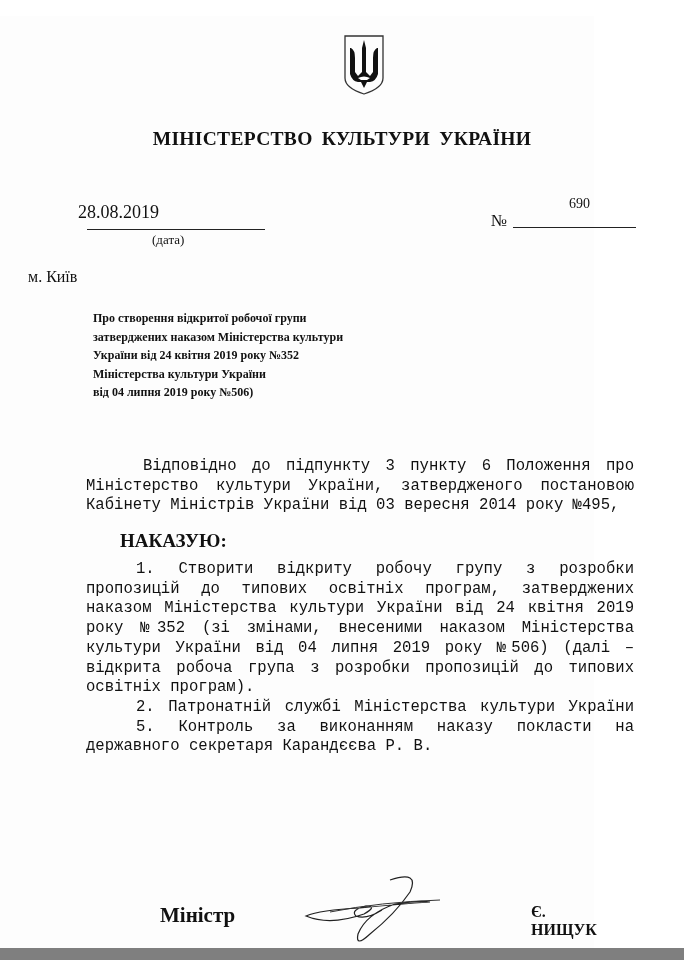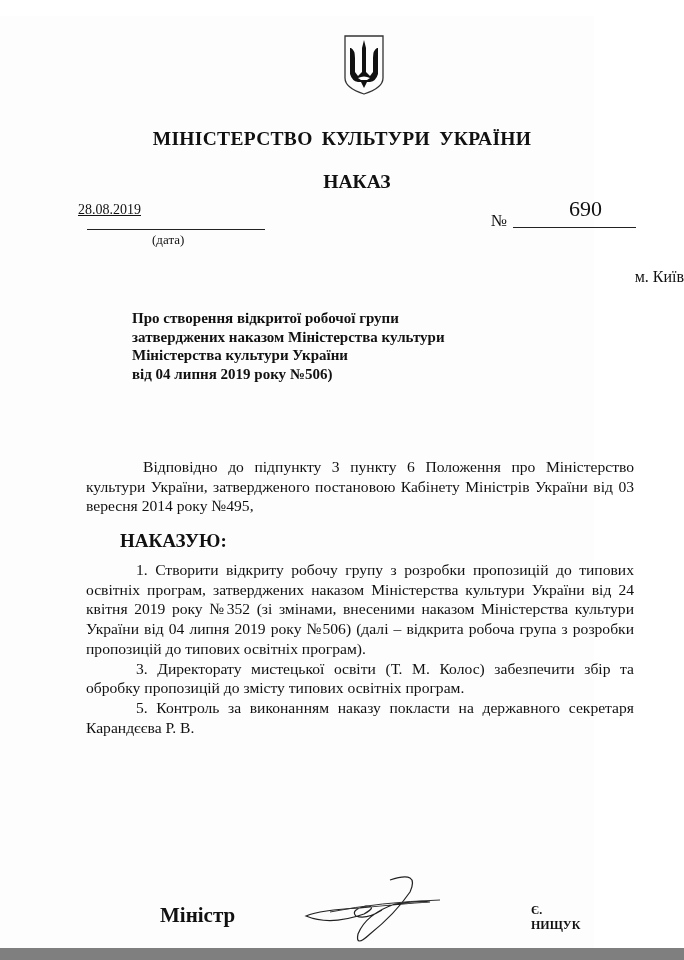--- a/index.html
+++ b/index.html
@@ -57,7 +57,6 @@
   </svg>
 
   <div class="ministry">МІНІСТЕРСТВО КУЛЬТУРИ УКРАЇНИ</div>
-  <div class="order-title">НАКАЗ</div>
 
   <div class="date-value">28.08.2019</div>
   <div class="date-line"></div>

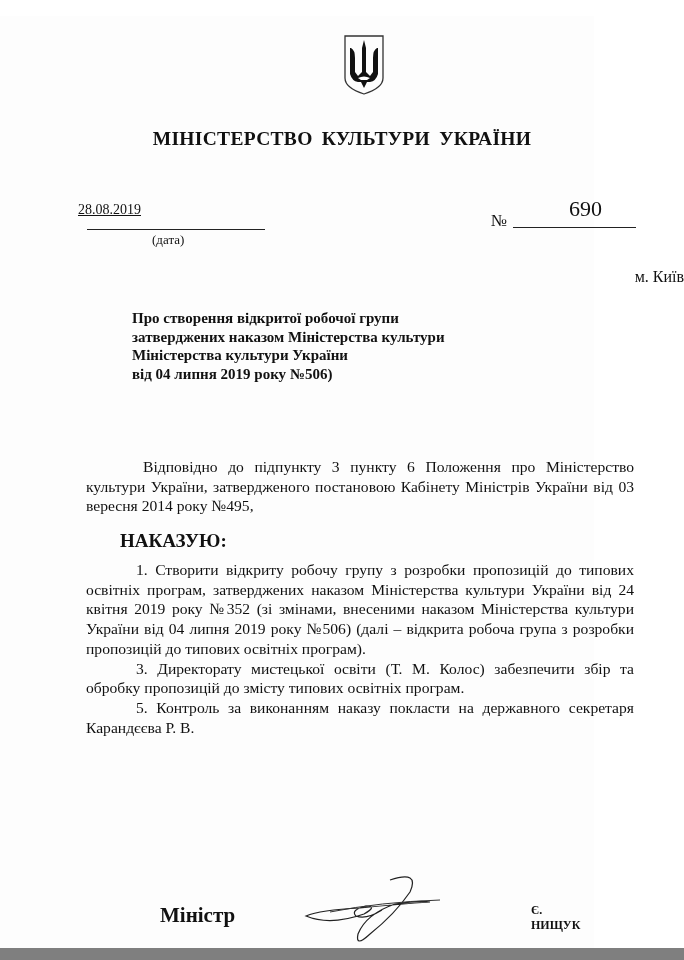--- a/index.html
+++ b/index.html
@@ -17,7 +17,7 @@
   .order-title { position: absolute; left: 0; width: 684px; top: 155px; text-align: center;
     font-weight: bold; font-size: 19.5px; padding-left: 30px; box-sizing: border-box; }
 
-  .date-value { position: absolute; left: 78px; top: 186px; font-size: 14px; text-decoration: underline; }
+  .date-value { position: absolute; left: 78px; top: 186px; font-size: 18px; }
   .date-line { position: absolute; left: 87px; top: 213px; width: 178px; border-top: 1px solid #222; }
   .date-caption { position: absolute; left: 152px; top: 216px; font-size: 13px; }
 

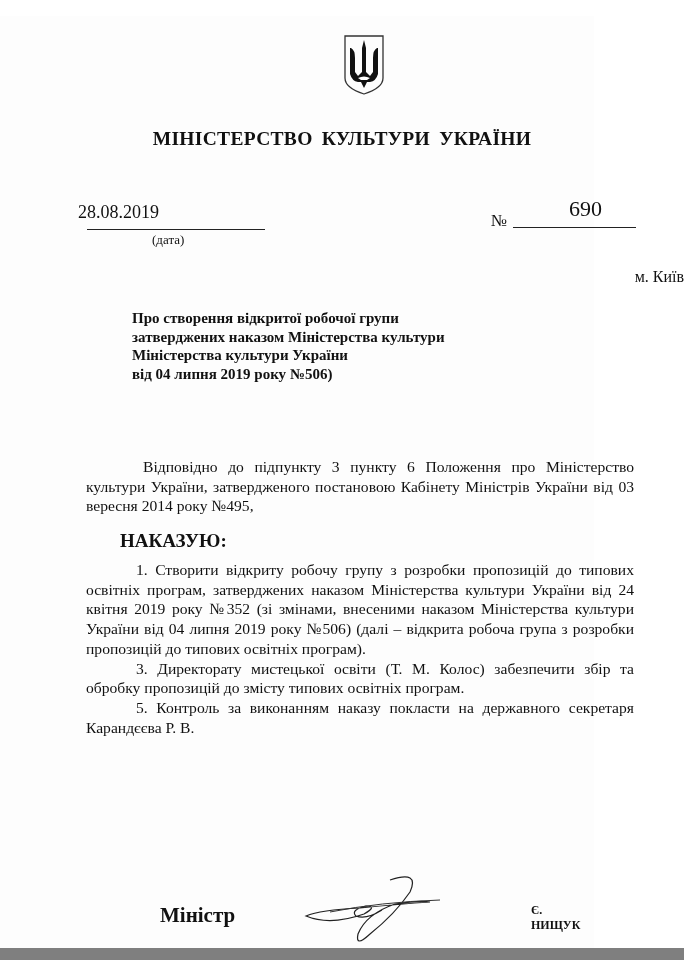--- a/index.html
+++ b/index.html
@@ -22,7 +22,7 @@
   .date-caption { position: absolute; left: 152px; top: 216px; font-size: 13px; }
 
   .num-sign { position: absolute; left: 491px; top: 195px; font-size: 17px; }
-  .num-value { position: absolute; left: 569px; top: 180px; font-size: 22px; }
+  .num-value { position: absolute; left: 569px; top: 180px; font-size: 14px; }
   .num-line { position: absolute; left: 513px; top: 211px; width: 123px; border-top: 1px solid #222; }
 
   .city { position: absolute; left: 0; width: 684px; top: 252px; text-align: right; font-size: 16px; padding-left: 12px; box-sizing: border-box; }

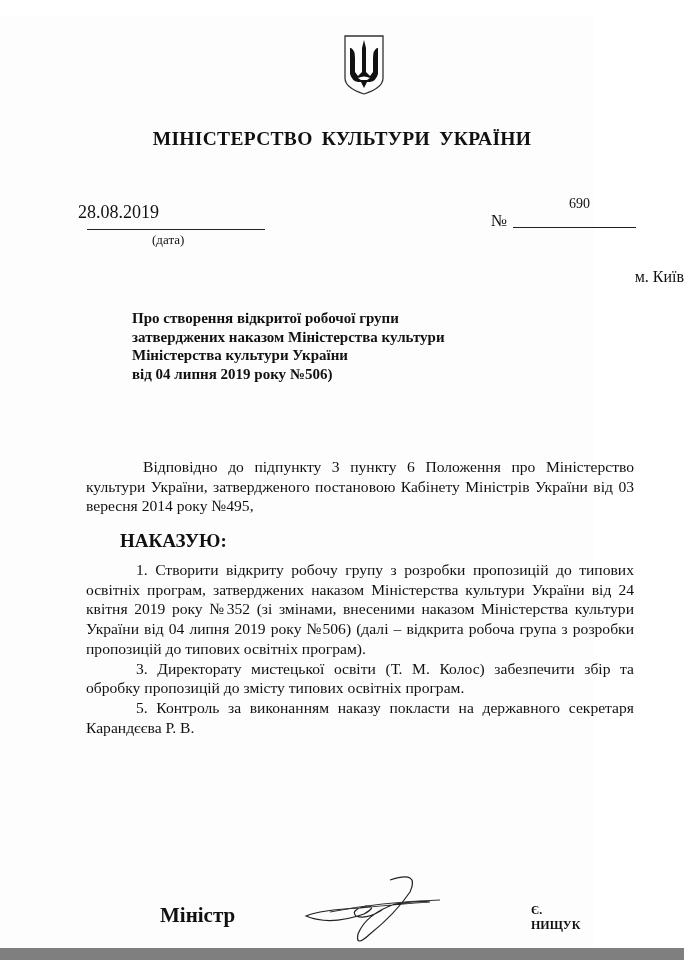--- a/index.html
+++ b/index.html
@@ -25,7 +25,7 @@
   .num-value { position: absolute; left: 569px; top: 180px; font-size: 14px; }
   .num-line { position: absolute; left: 513px; top: 211px; width: 123px; border-top: 1px solid #222; }
 
-  .city { position: absolute; left: 0; width: 684px; top: 252px; text-align: right; font-size: 16px; padding-left: 12px; box-sizing: border-box; }
+  .city { position: absolute; left: 0; width: 684px; top: 252px; text-align: left; font-size: 16px; padding-left: 28px; box-sizing: border-box; }
 
   .subject { position: absolute; left: 93px; top: 293px; font-weight: bold; font-size: 15px; line-height: 18.6px; margin-left: 39px; }
   .subject div { white-space: nowrap; }

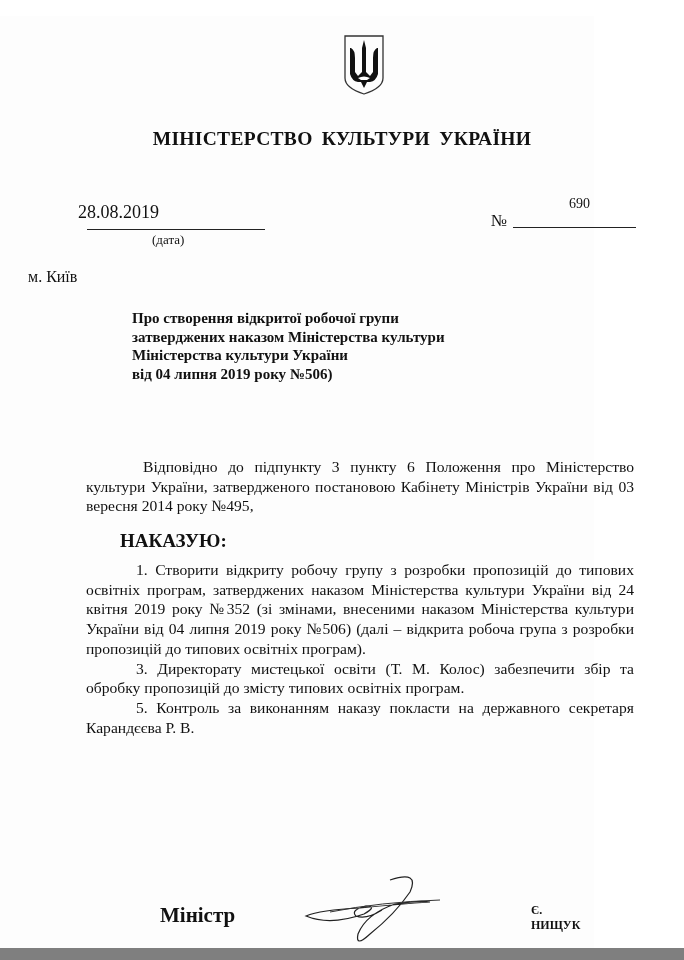--- a/index.html
+++ b/index.html
@@ -27,7 +27,7 @@
 
   .city { position: absolute; left: 0; width: 684px; top: 252px; text-align: left; font-size: 16px; padding-left: 28px; box-sizing: border-box; }
 
-  .subject { position: absolute; left: 93px; top: 293px; font-weight: bold; font-size: 15px; line-height: 18.6px; margin-left: 39px; }
+  .subject { position: absolute; left: 93px; top: 293px; font-weight: bold; font-size: 12px; line-height: 18.6px; }
   .subject div { white-space: nowrap; }
 
   .body-text { position: absolute; left: 86px; width: 548px; font-size: 15.6px; line-height: 19.7px; text-align: justify; }

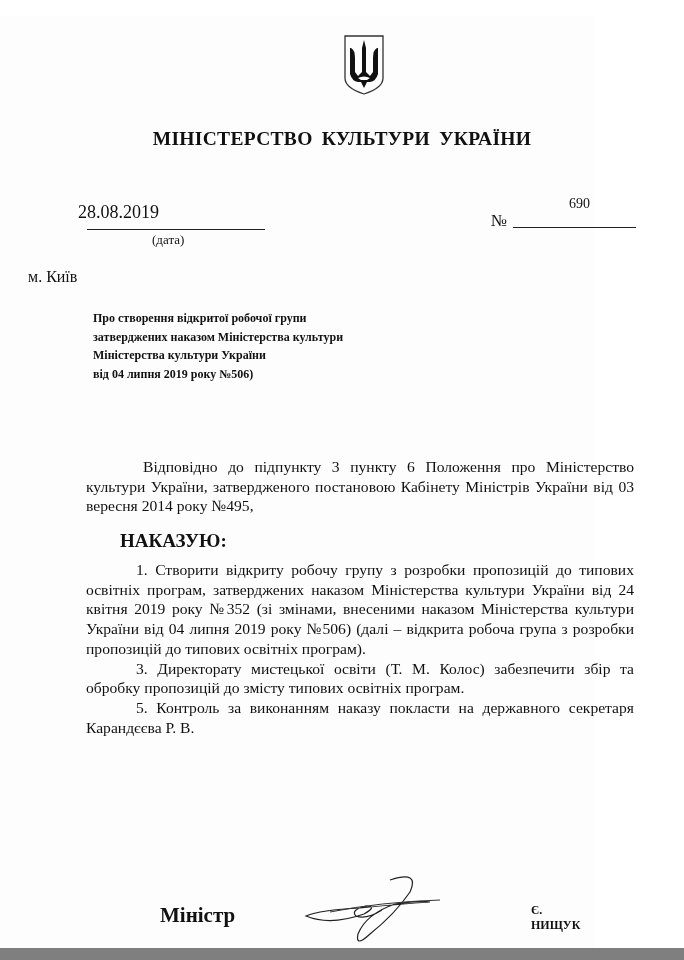--- a/index.html
+++ b/index.html
@@ -71,6 +71,7 @@
   <div class="subject">
     <div>Про створення відкритої робочої групи</div>
     <div>затверджених наказом Міністерства культури</div>
+    <div>України від 24 квітня 2019 року №352</div>
     <div>Міністерства культури України</div>
     <div>від 04 липня 2019 року №506)</div>
   </div>

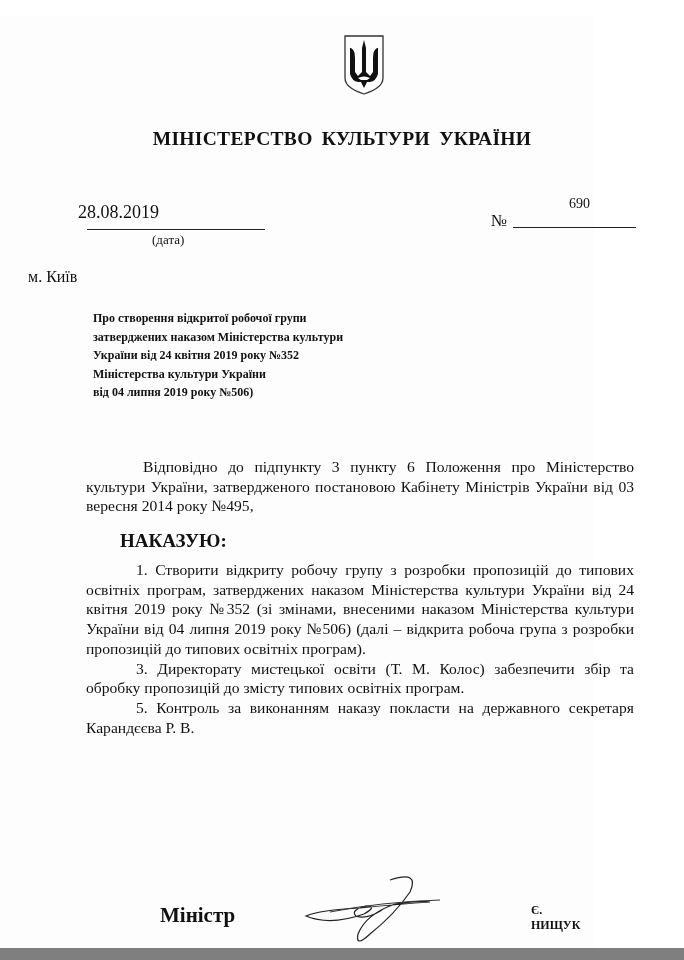--- a/index.html
+++ b/index.html
@@ -31,7 +31,7 @@
   .subject div { white-space: nowrap; }
 
   .body-text { position: absolute; left: 86px; width: 548px; font-size: 15.6px; line-height: 19.7px; text-align: justify; }
-  .body-text p { margin: 0; text-indent: 58px; text-align: justify; }
+  .body-text p { margin: 0; text-indent: 58px; text-align: justify; font-family: Liberation Mono, monospace; }
   .basis { top: 441px; }
   .basis p { text-indent: 57px; }
 

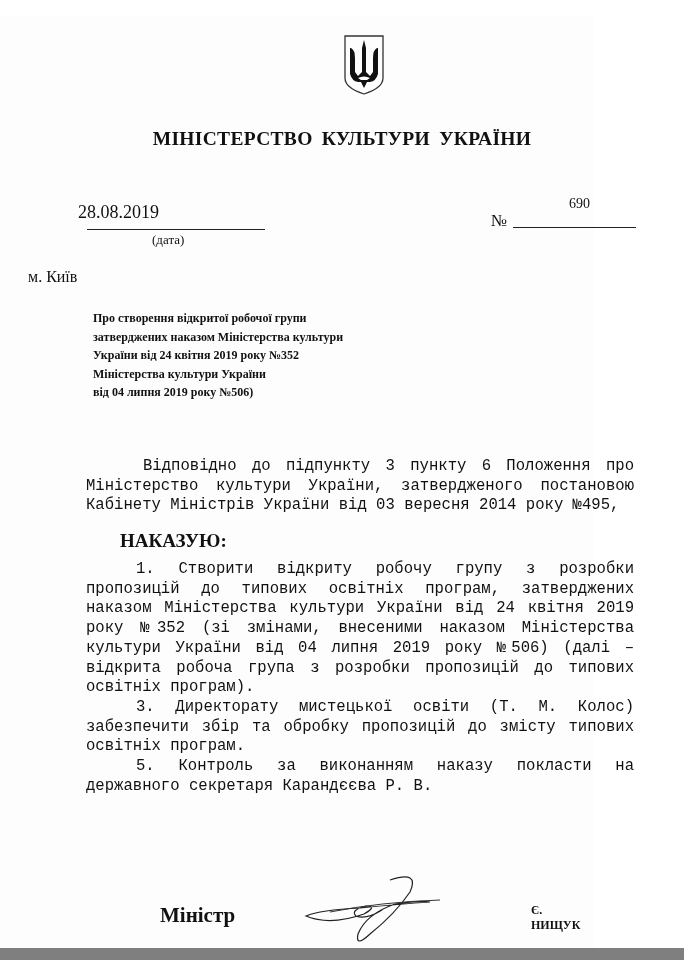--- a/index.html
+++ b/index.html
@@ -84,6 +84,7 @@
 
   <div class="body-text items">
     <p>1. Створити відкриту робочу групу з розробки пропозицій до типових освітніх програм, затверджених наказом Міністерства культури України від 24 квітня 2019 року №352 (зі змінами, внесеними наказом Міністерства культури України від 04 липня 2019 року №506) (далі – відкрита робоча група з розробки пропозицій до типових освітніх програм).</p>
+    <p class="spread">2. Патронатній службі Міністерства культури України</p>
     <p>3. Директорату мистецької освіти (Т. М. Колос) забезпечити збір та обробку пропозицій до змісту типових освітніх програм.</p>
     <p>5. Контроль за виконанням наказу покласти на державного секретаря Карандєєва Р. В.</p>
   </div>

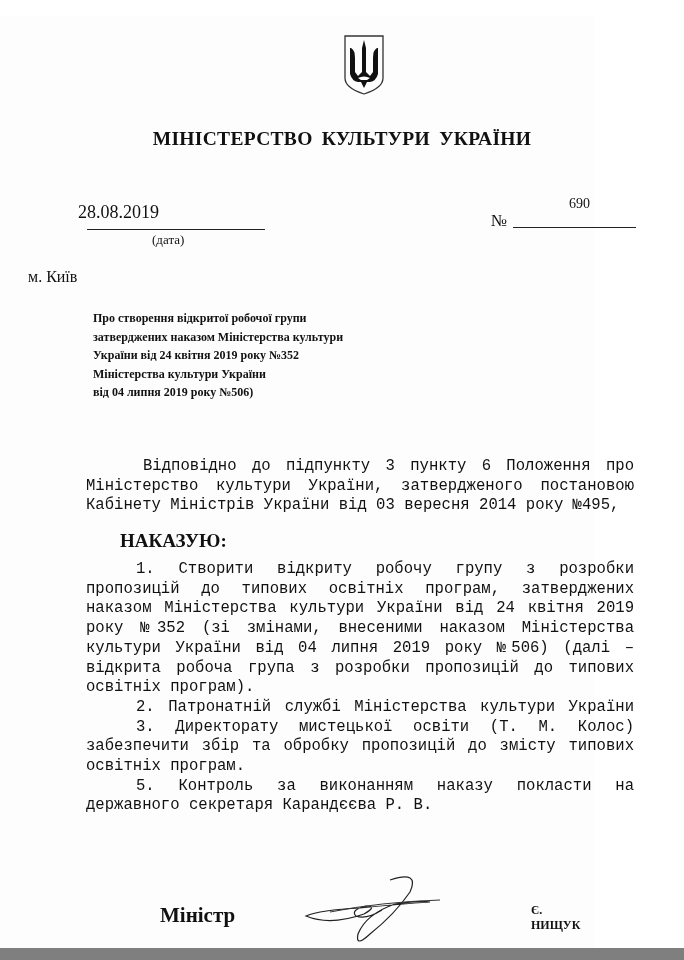--- a/index.html
+++ b/index.html
@@ -85,7 +85,6 @@
   <div class="body-text items">
     <p>1. Створити відкриту робочу групу з розробки пропозицій до типових освітніх програм, затверджених наказом Міністерства культури України від 24 квітня 2019 року №352 (зі змінами, внесеними наказом Міністерства культури України від 04 липня 2019 року №506) (далі – відкрита робоча група з розробки пропозицій до типових освітніх програм).</p>
     <p class="spread">2. Патронатній службі Міністерства культури України</p>
-    <p>3. Директорату мистецької освіти (Т. М. Колос) забезпечити збір та обробку пропозицій до змісту типових освітніх програм.</p>
     <p>5. Контроль за виконанням наказу покласти на державного секретаря Карандєєва Р. В.</p>
   </div>
 

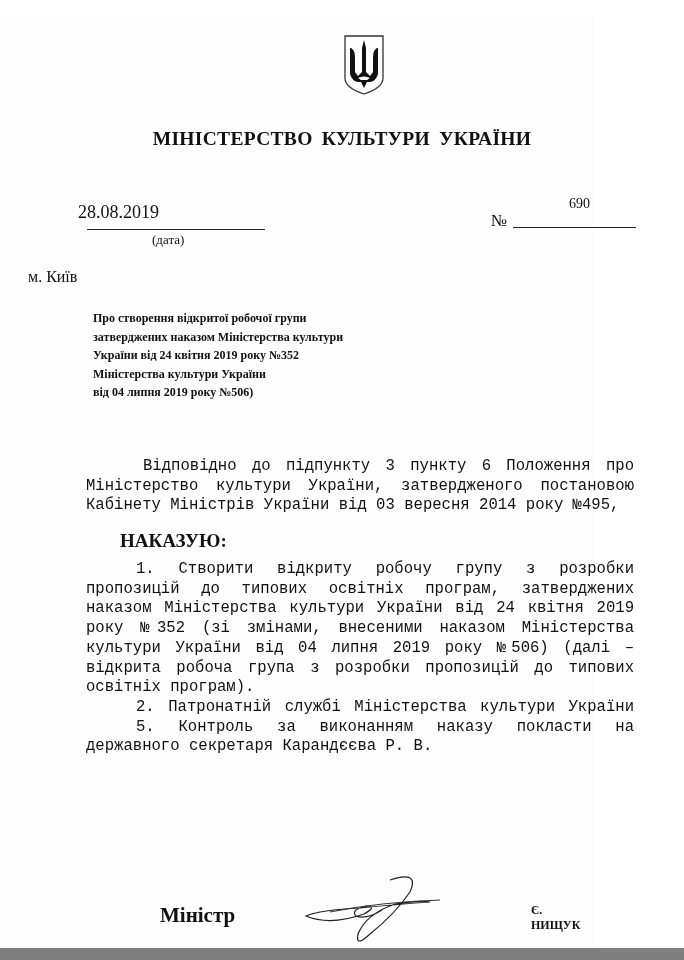--- a/index.html
+++ b/index.html
@@ -42,7 +42,7 @@
   .items p.spread { text-align-last: justify; }
 
   .sign-role { position: absolute; left: 160px; top: 887px; font-weight: bold; font-size: 21px; }
-  .sign-name { position: absolute; left: 531px; top: 887px; font-weight: bold; font-size: 12px; }
+  .sign-name { position: absolute; left: 531px; top: 887px; font-weight: bold; font-size: 16px; }
   .signature { position: absolute; left: 300px; top: 858px; width: 180px; height: 80px; }
 </style>
 </head>

